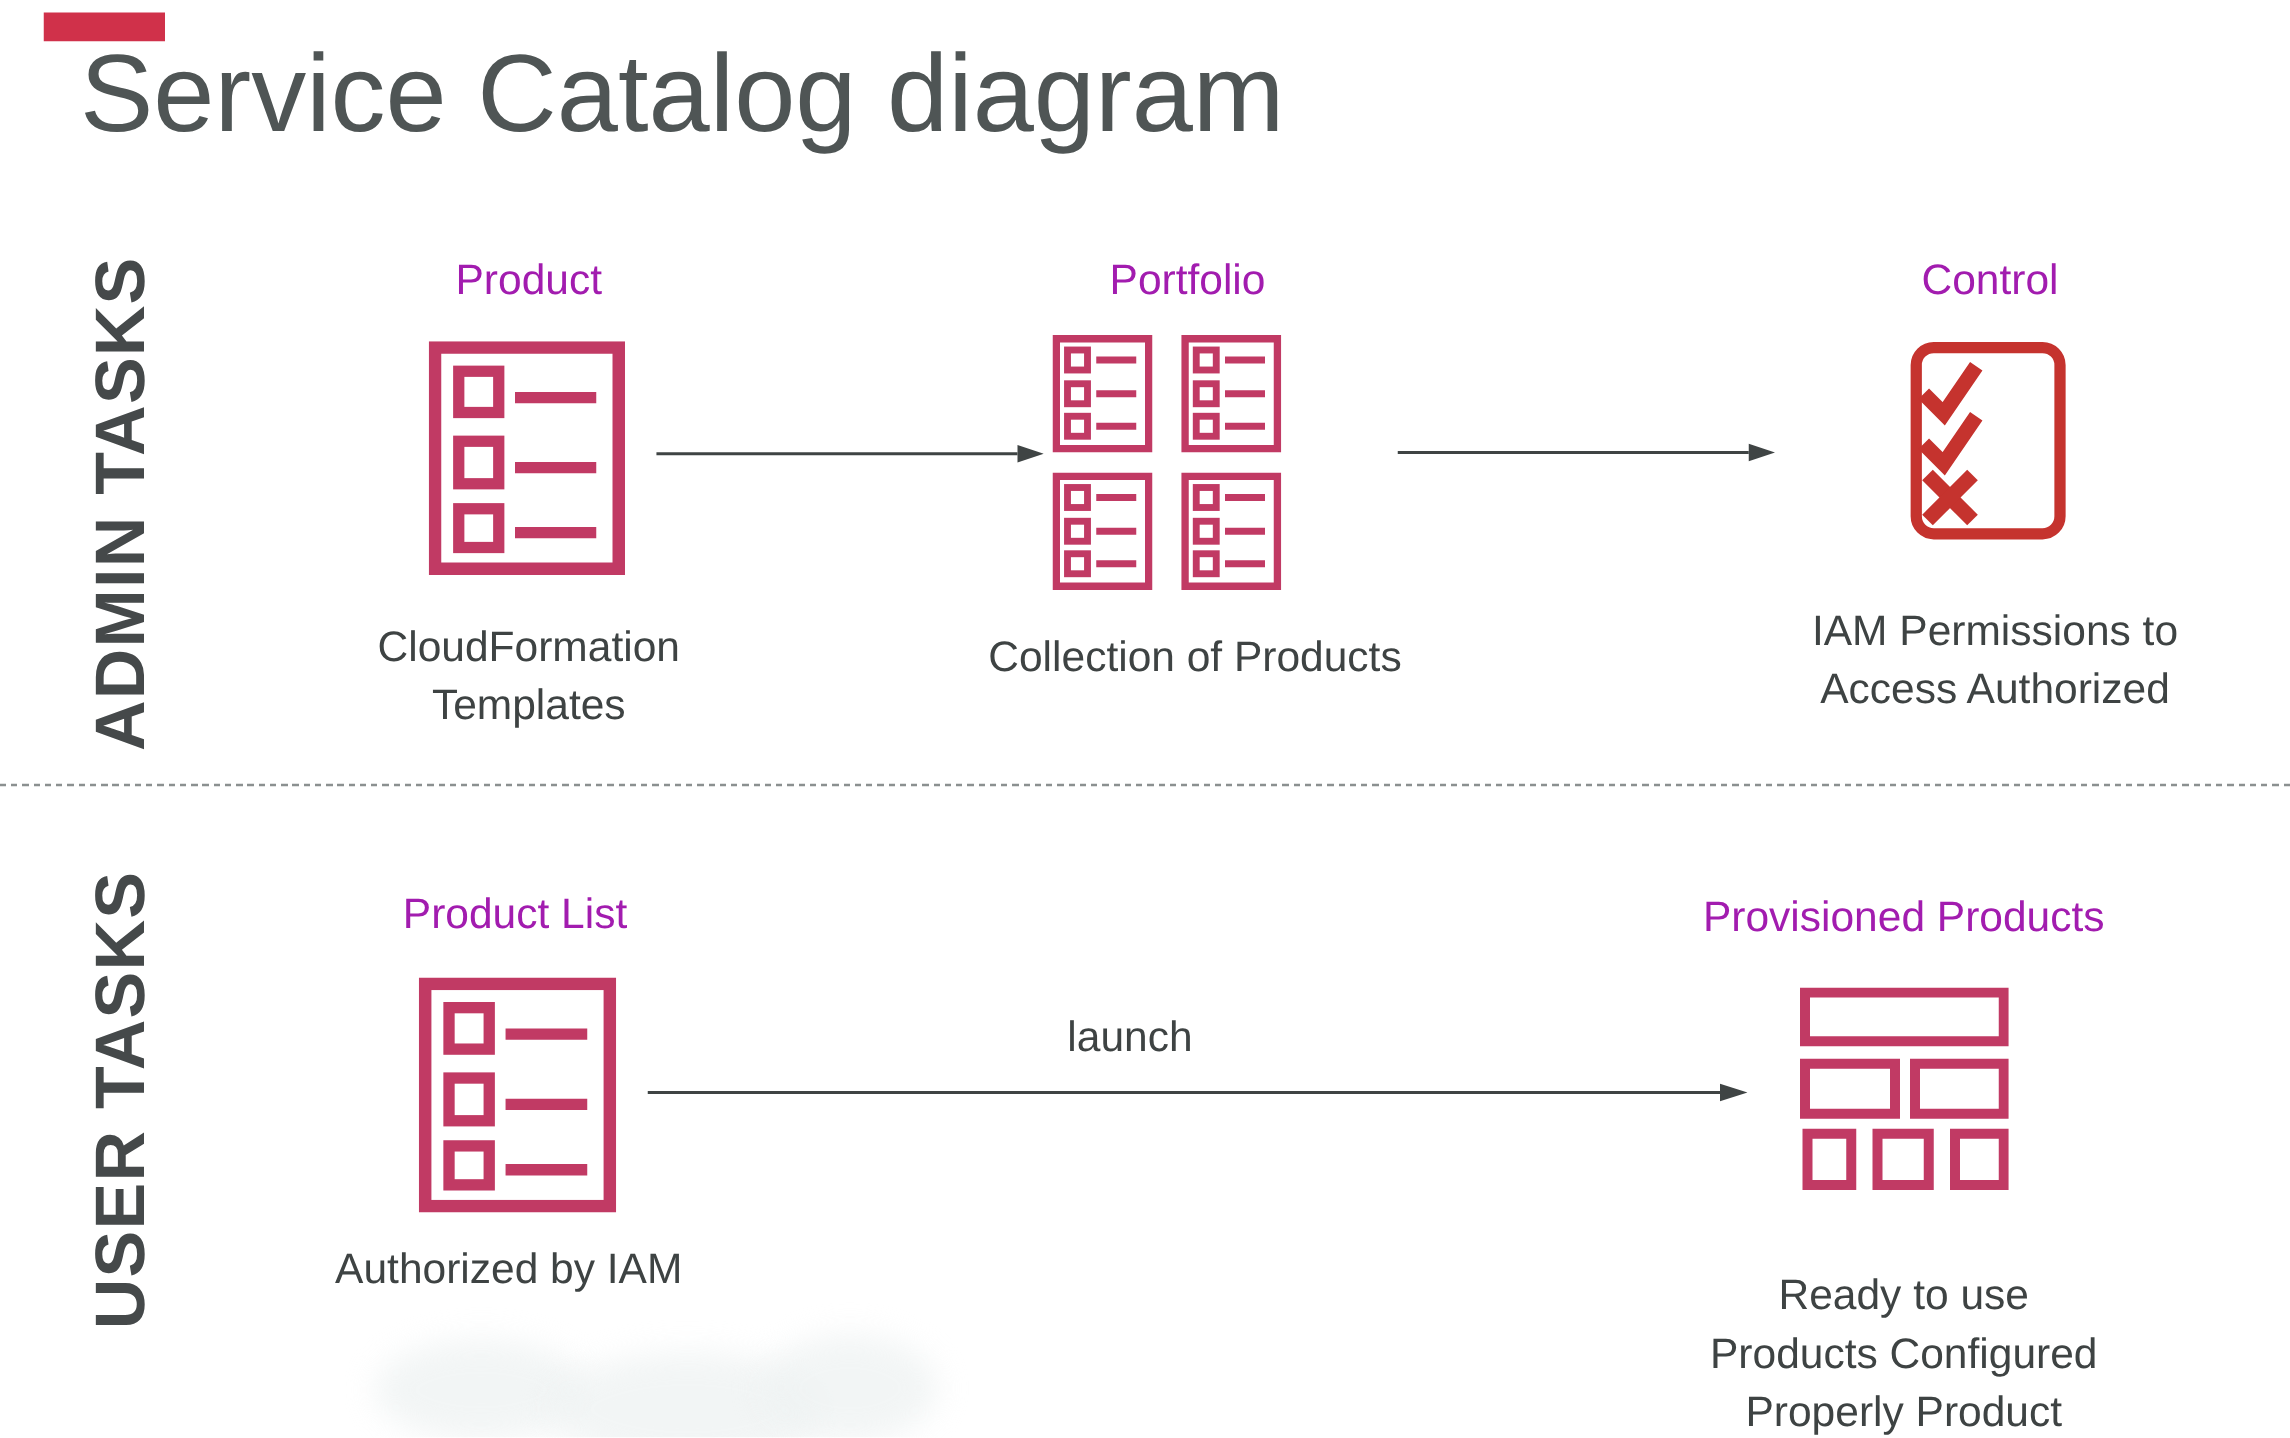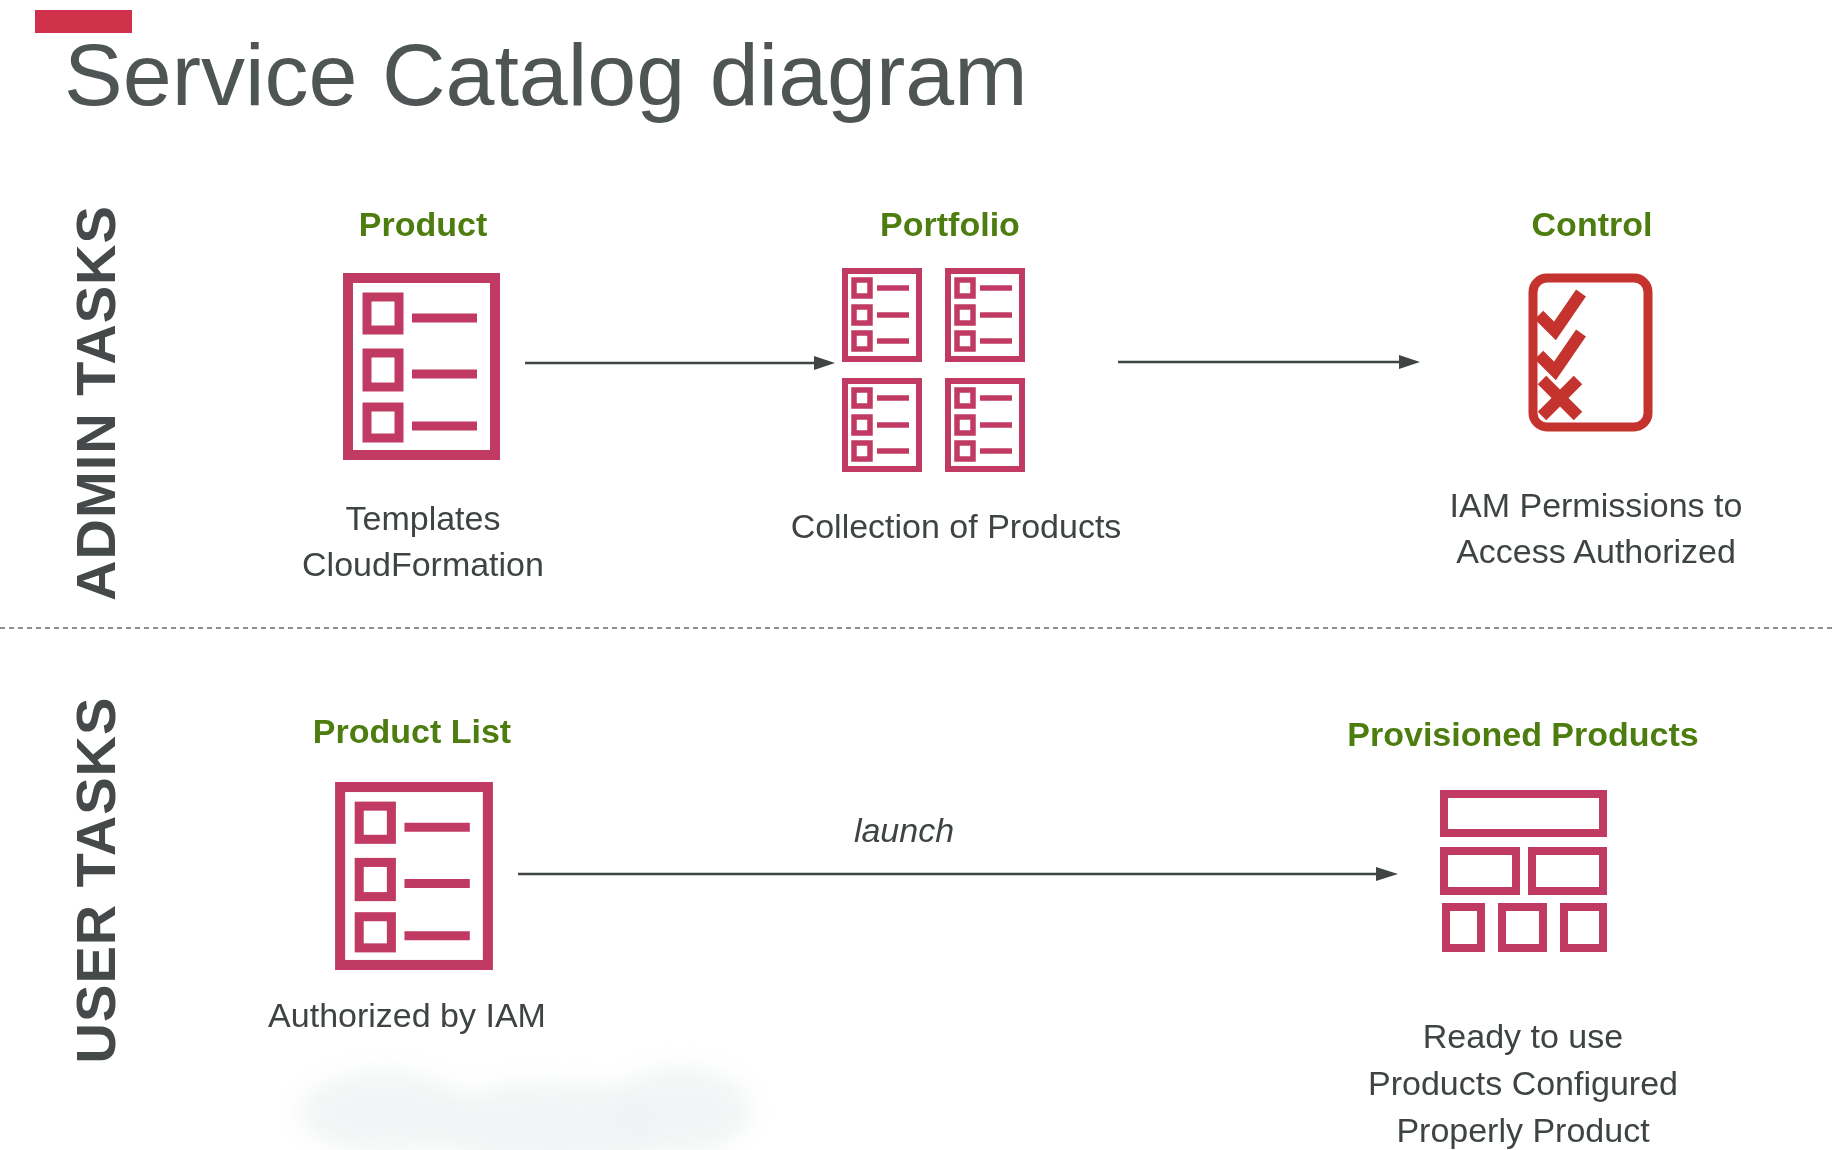--- a/index.html
+++ b/index.html
@@ -20,7 +20,7 @@
   .v-admin{left:-104px;top:373px;width:400px;height:60px;line-height:60px;}
   .v-user{left:-94px;top:850px;width:380px;height:60px;line-height:60px;}
   .heading{
-    font-weight:bold;font-size:34px;color:#4d7c0f;text-align:center;
+    font-weight:normal;font-size:34px;color:#a21caf;text-align:center;
     white-space:nowrap;line-height:42px;
   }
   .caption{

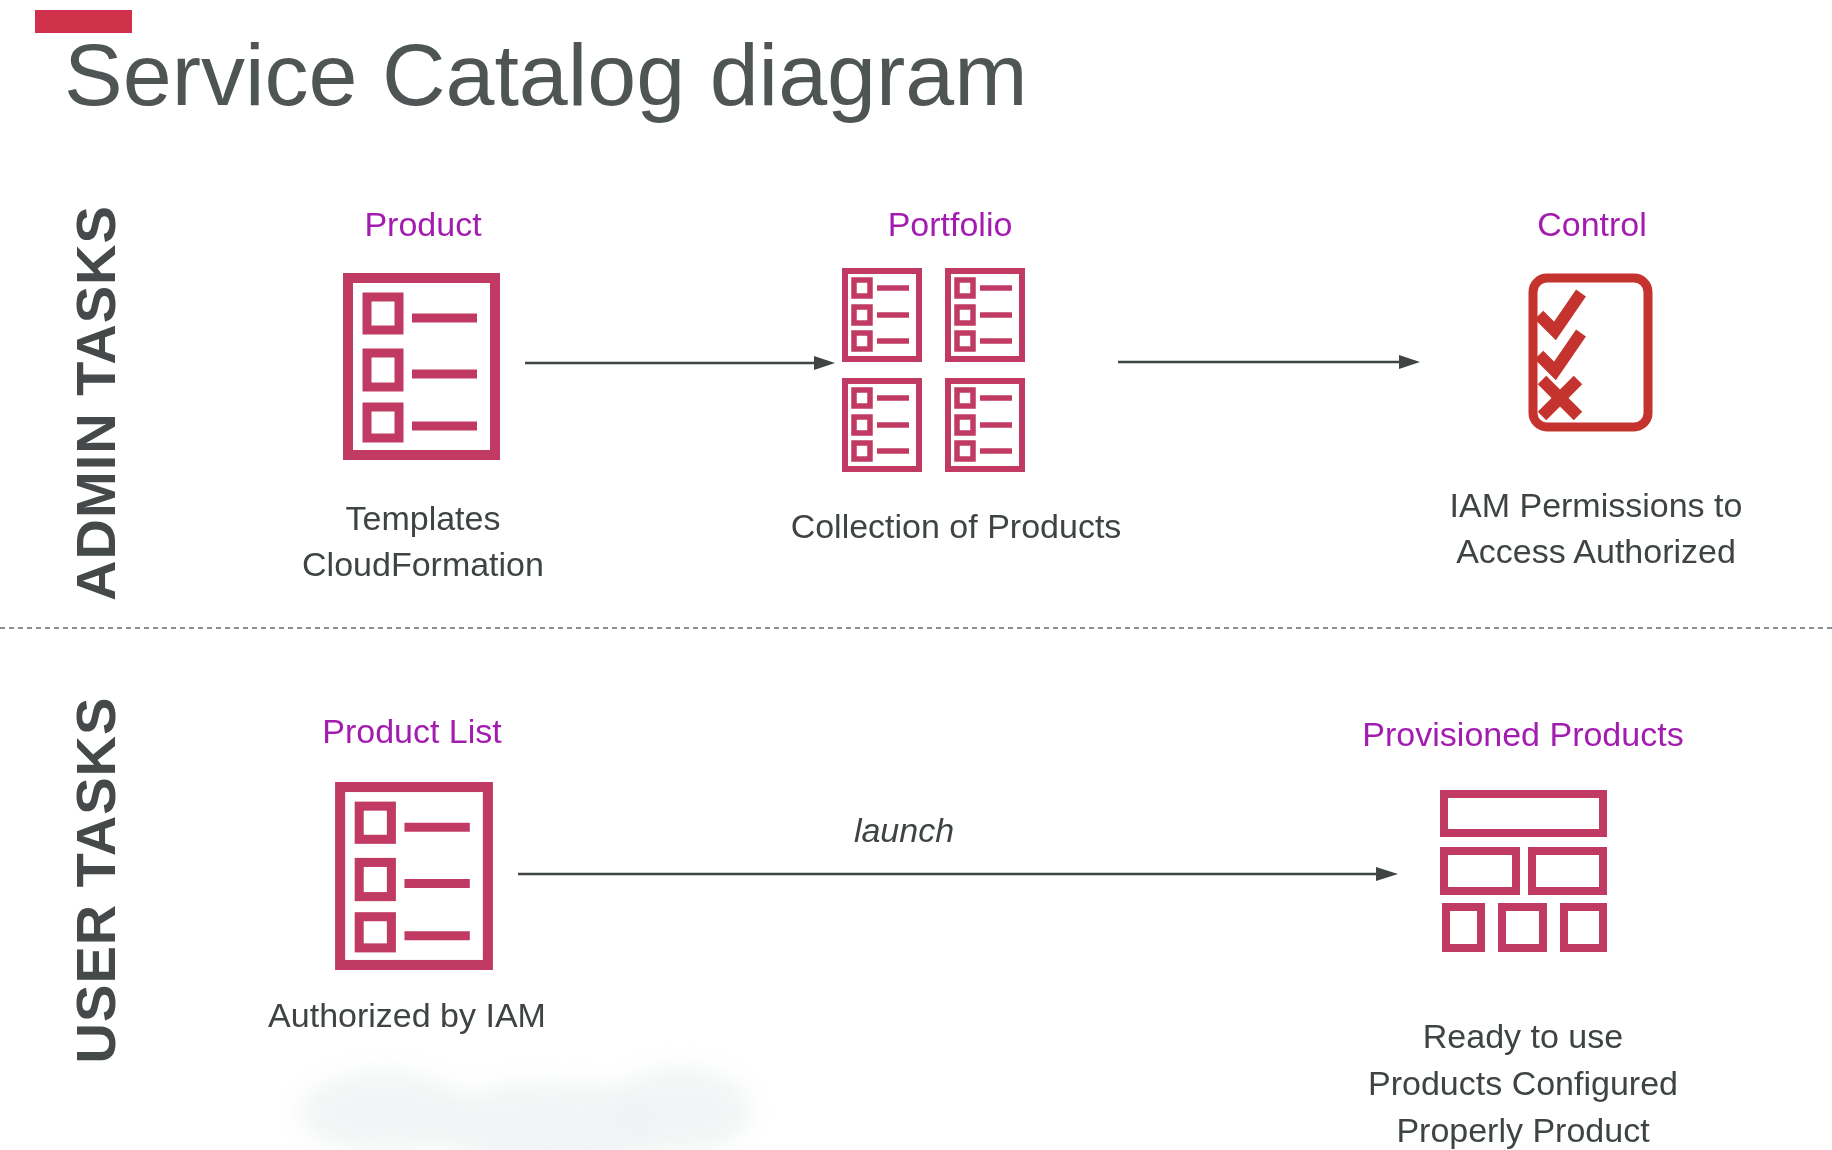--- a/index.html
+++ b/index.html
@@ -65,8 +65,8 @@
   </div>
 
   <div class="abs caption" style="left:223px;top:495px;width:400px;line-height:46px;">
+    <div>CloudFormation</div>
     <div>Templates</div>
-    <div>CloudFormation</div>
   </div>
 
   <div class="abs" style="left:525px;top:354px;">

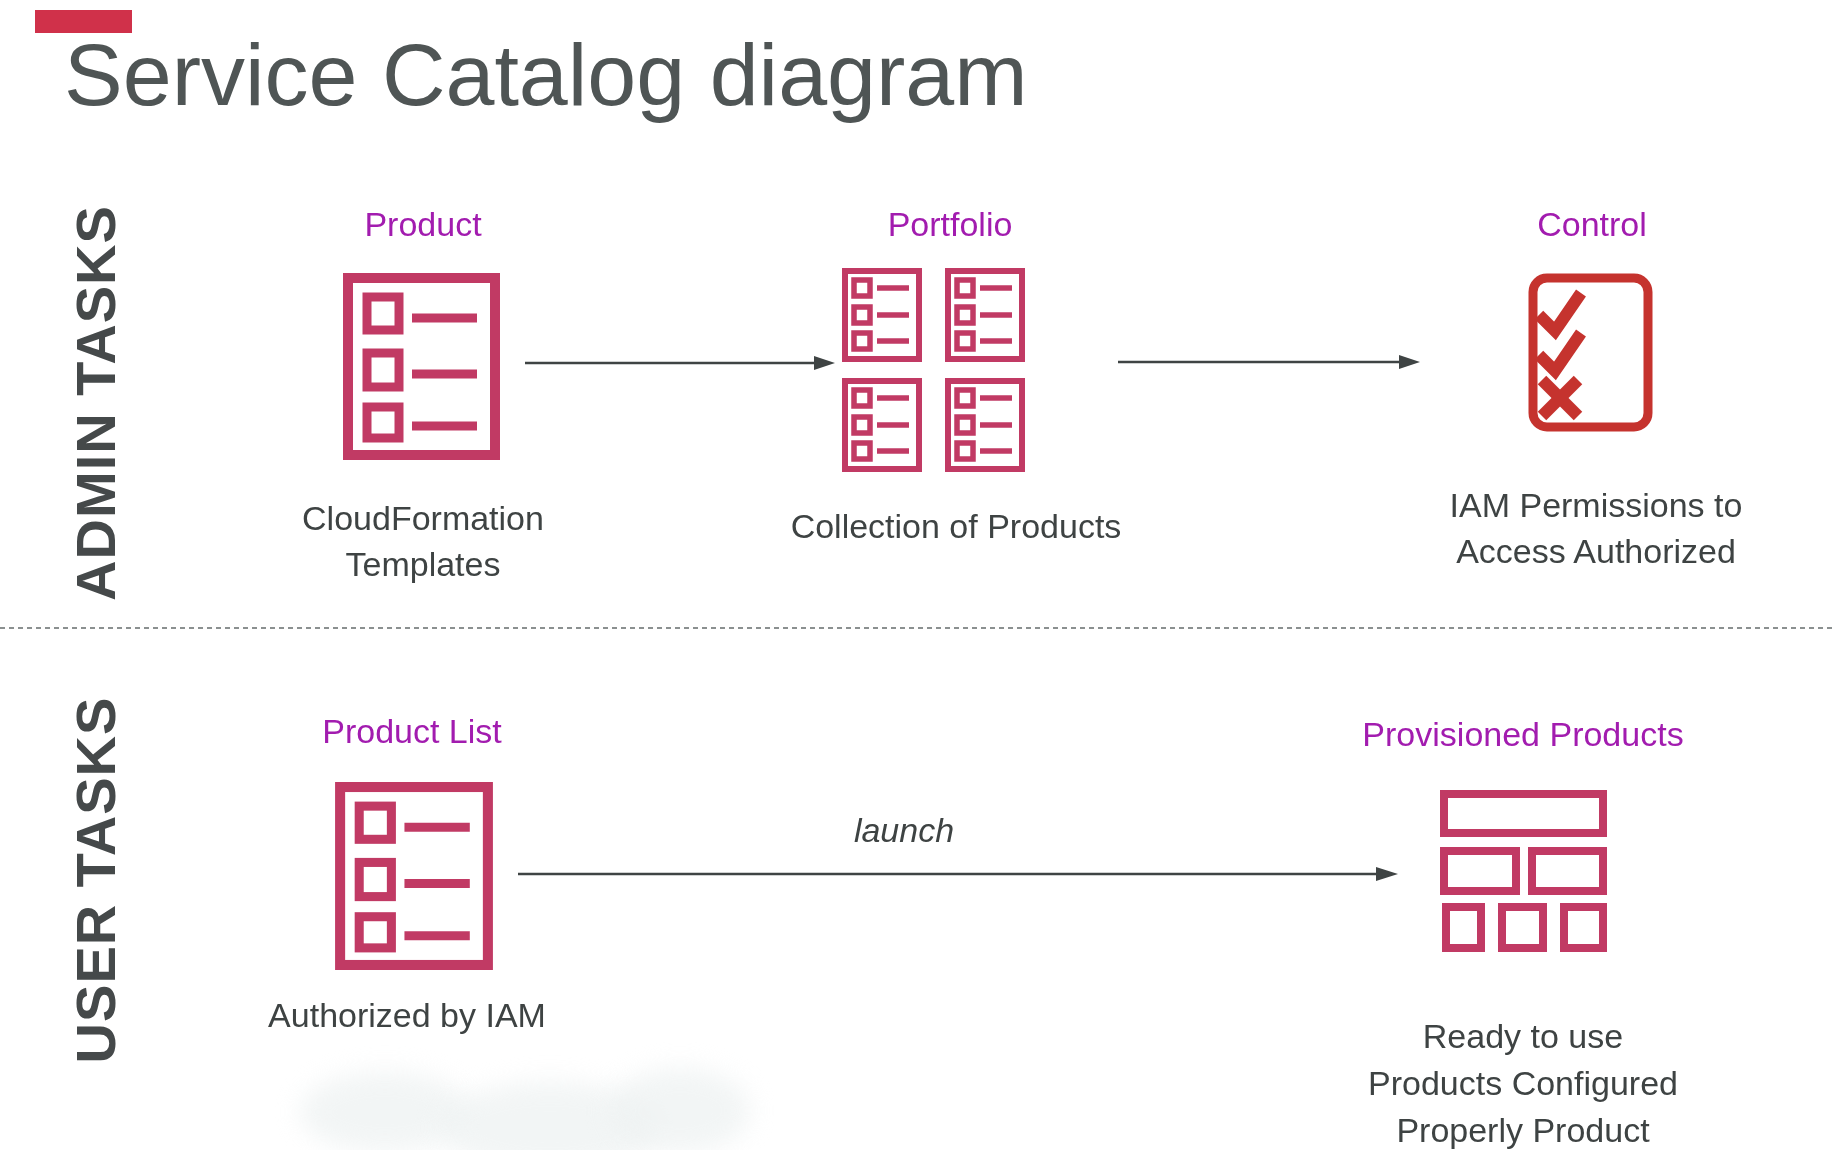--- a/index.html
+++ b/index.html
@@ -161,7 +161,7 @@
 
   <div class="abs caption" style="left:207px;top:992px;width:400px;line-height:46px;">Authorized by IAM</div>
 
-  <div class="abs caption" style="left:804px;top:809px;width:200px;line-height:42px;font-style:italic;">launch</div>
+  <div class="abs caption" style="left:804px;top:809px;width:200px;line-height:42px;">launch</div>
 
   <div class="abs" style="left:518px;top:865px;">
     <svg width="880" height="18" viewBox="0 0 880 18">

